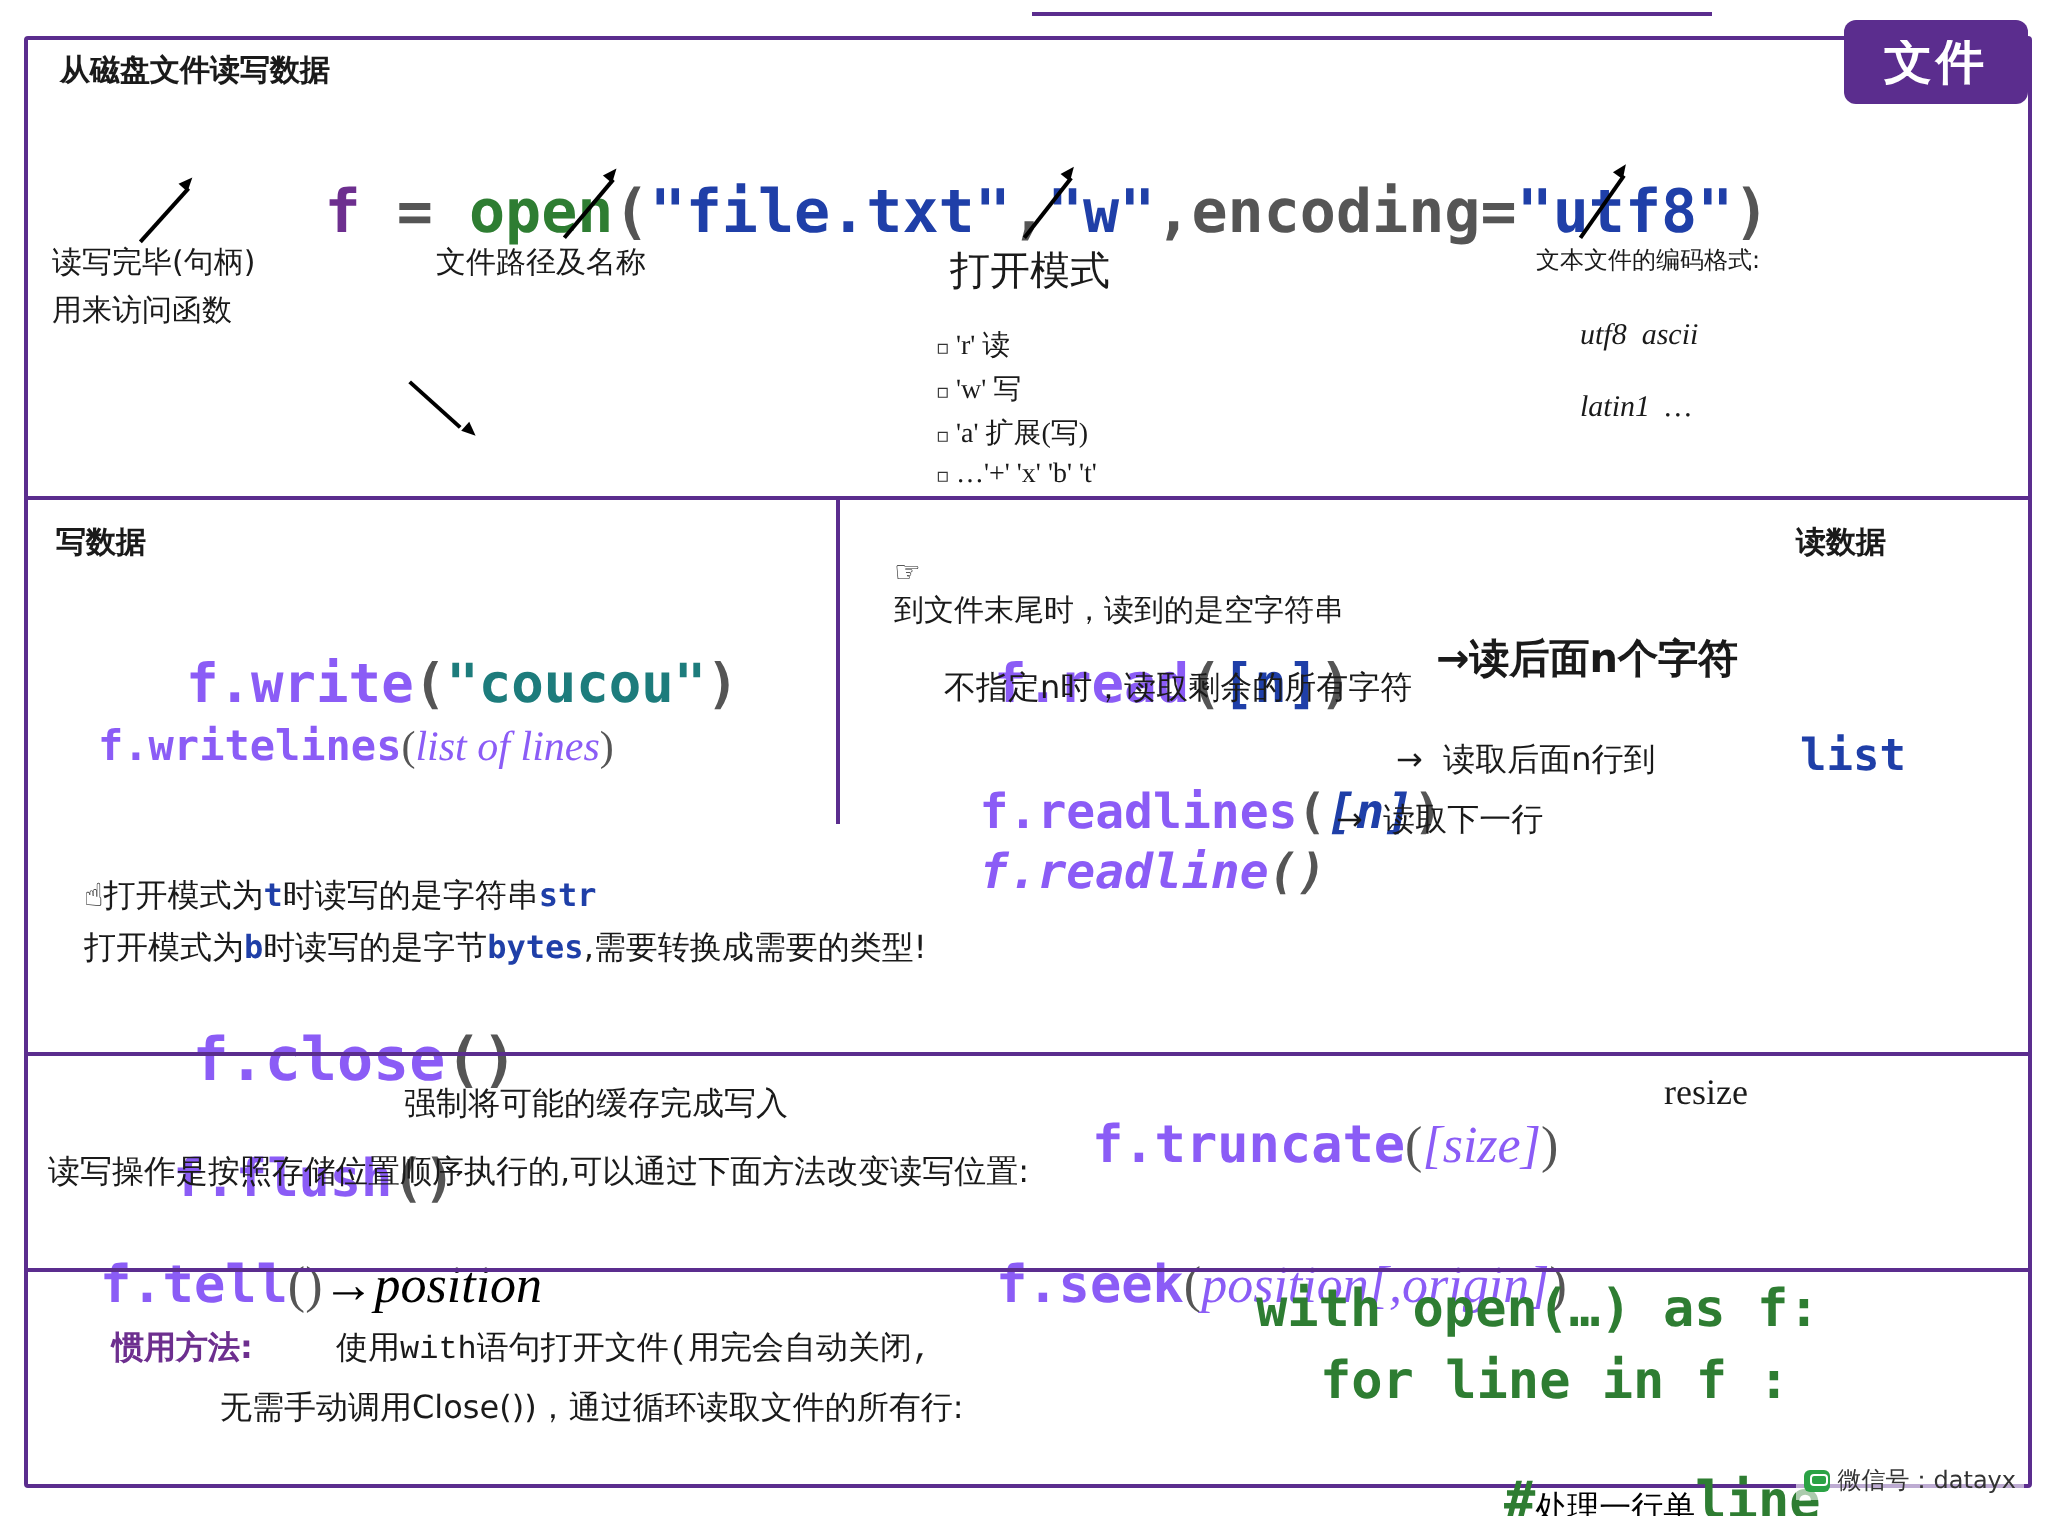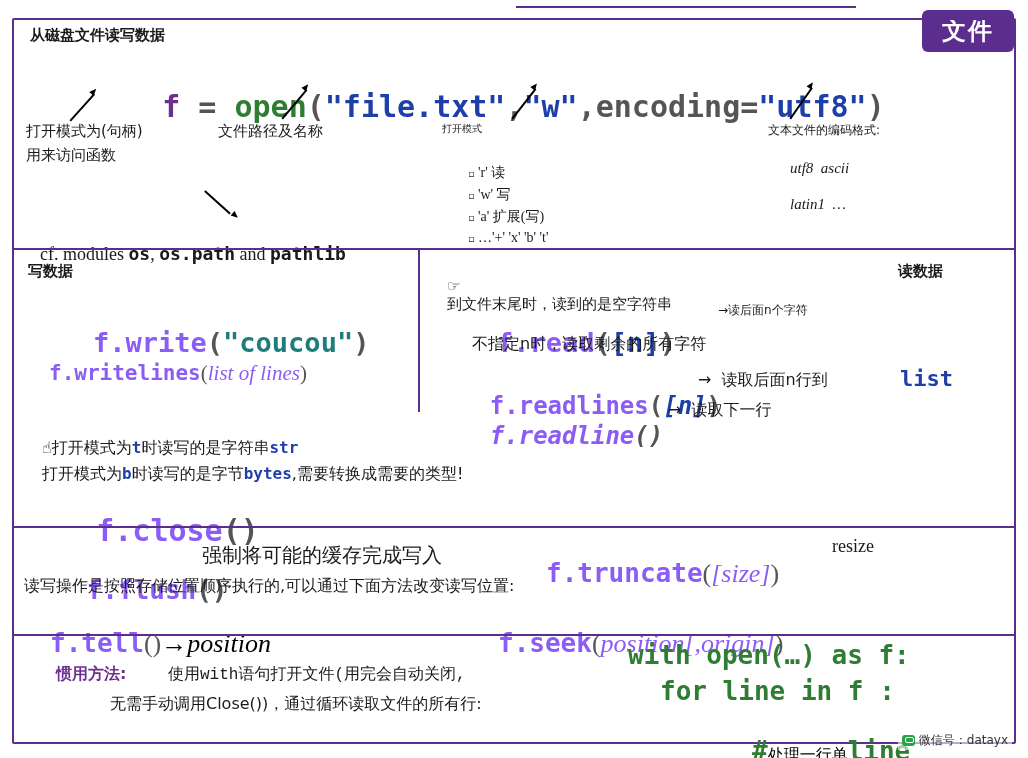--- a/index.html
+++ b/index.html
@@ -169,7 +169,7 @@
     <div class="head" style="transform: rotate(42deg) translateX(34px) translateY(-3.5px);"></div>
   </div>
 
-  <div class="t zh" style="left:26px; top:122px; font-size:15px;">打开模式为(句柄)</div>
+  <div class="t zh" style="left:26px; top:122px; font-size:15px;">读写完毕(句柄)</div>
   <div class="t zh" style="left:26px; top:146px; font-size:15px;">用来访问函数</div>
 
   <div class="t zh" style="left:218px; top:122px; font-size:15px;">文件路径及名称</div>

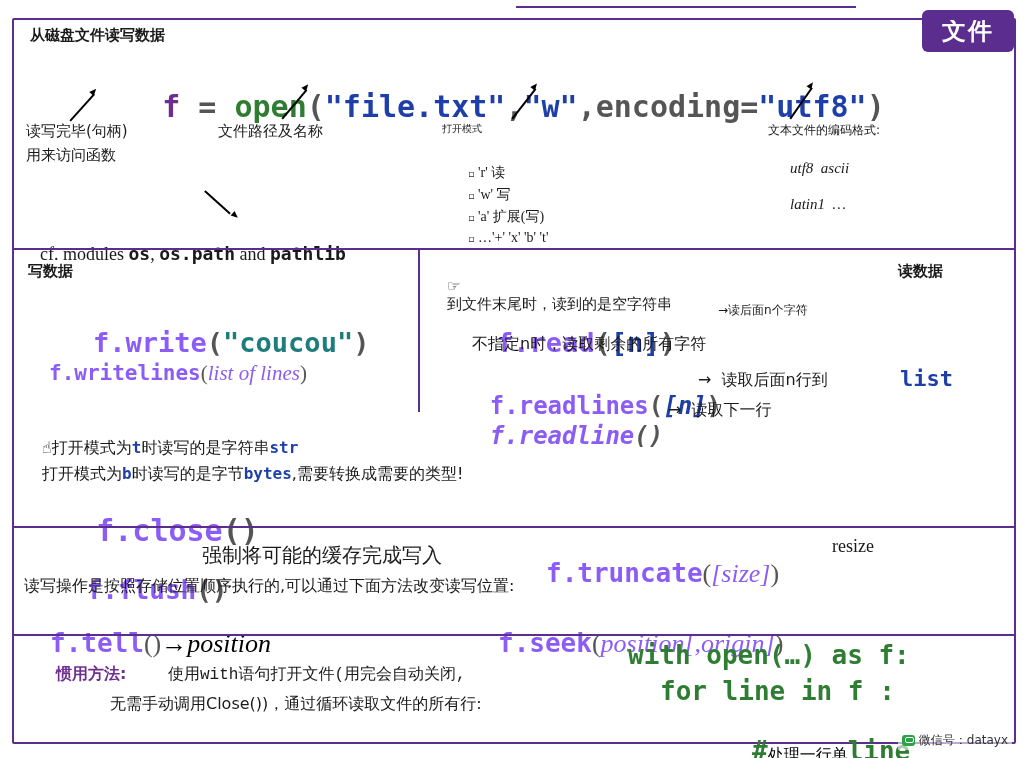--- a/index.html
+++ b/index.html
@@ -174,7 +174,7 @@
 
   <div class="t zh" style="left:218px; top:122px; font-size:15px;">文件路径及名称</div>
 
-  <div class="t zh" style="left:442px; top:122px; font-size:10px;">打开模式</div>
+  <div class="t zh" style="left:475px; top:122px; font-size:20px;">打开模式</div>
   <div class="t" style="left:454px; top:148px; font-size:14px;">
     <span class="bullet">▫ </span><span class="serif">'r' 读</span>
   </div>

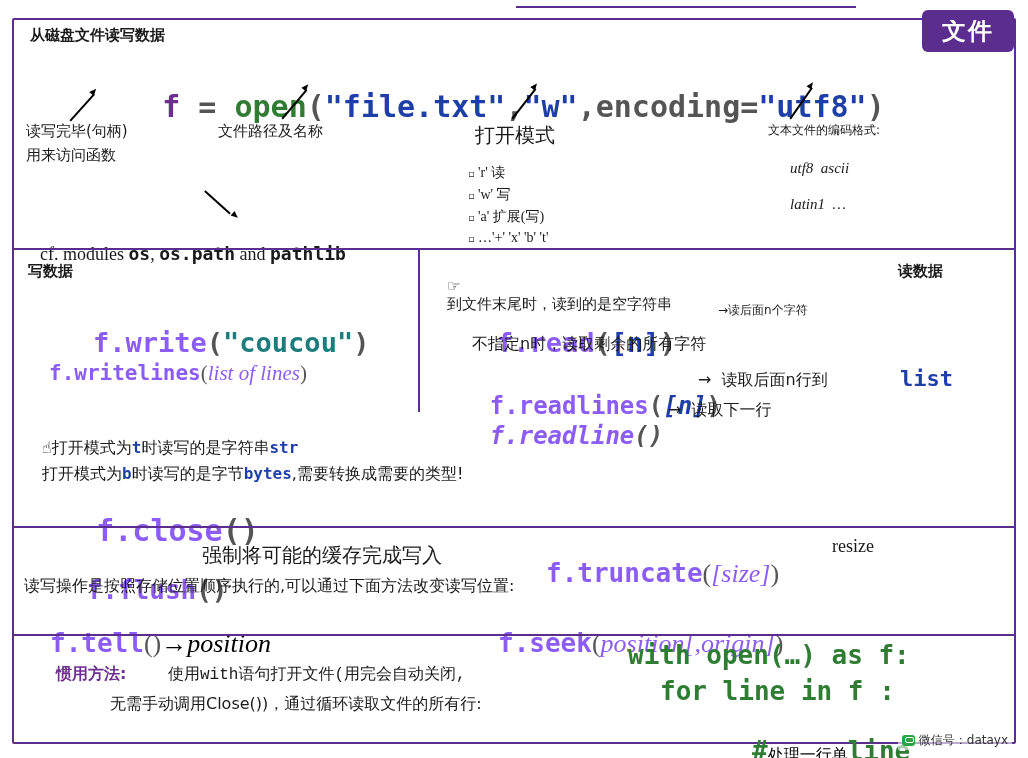--- a/index.html
+++ b/index.html
@@ -192,9 +192,6 @@
   <div class="t serif ital" style="left:790px; top:160px; font-size:15px;">utf8  ascii</div>
   <div class="t serif ital" style="left:790px; top:196px; font-size:15px;">latin1  …</div>
 
-  <div class="t" style="left:22px; top:222px; font-size:18px;">
-    <span class="serif">cf. modules </span><span class="mono bold">os</span><span class="serif">, </span><span class="mono bold">os.path</span><span class="serif"> and </span><span class="mono bold">pathlib</span>
-  </div>
 
   <div class="hr" style="top:248px;"></div>
 

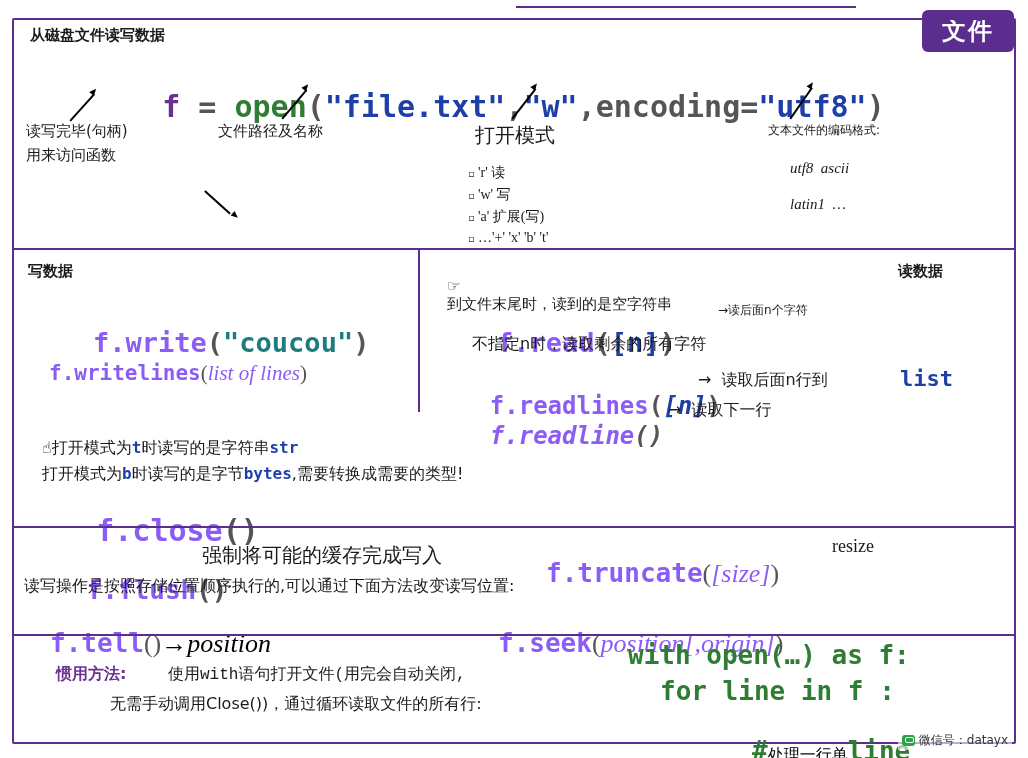--- a/index.html
+++ b/index.html
@@ -218,7 +218,7 @@
     <span class="darkred">f.read</span><span class="gray">(</span><span class="blue">[n]</span><span class="gray">)</span>
   </div>
 
-  <div class="t zh" style="left:718px; top:302px; font-size:12px;">→读后面n个字符</div>
+  <div class="t zh" style="left:718px; top:316px; font-size:20px;font-weight:bold;">→读后面n个字符</div>
 
   <div class="t zh" style="left:472px; top:334px; font-size:16px;">不指定n时，读取剩余的所有字符</div>
 

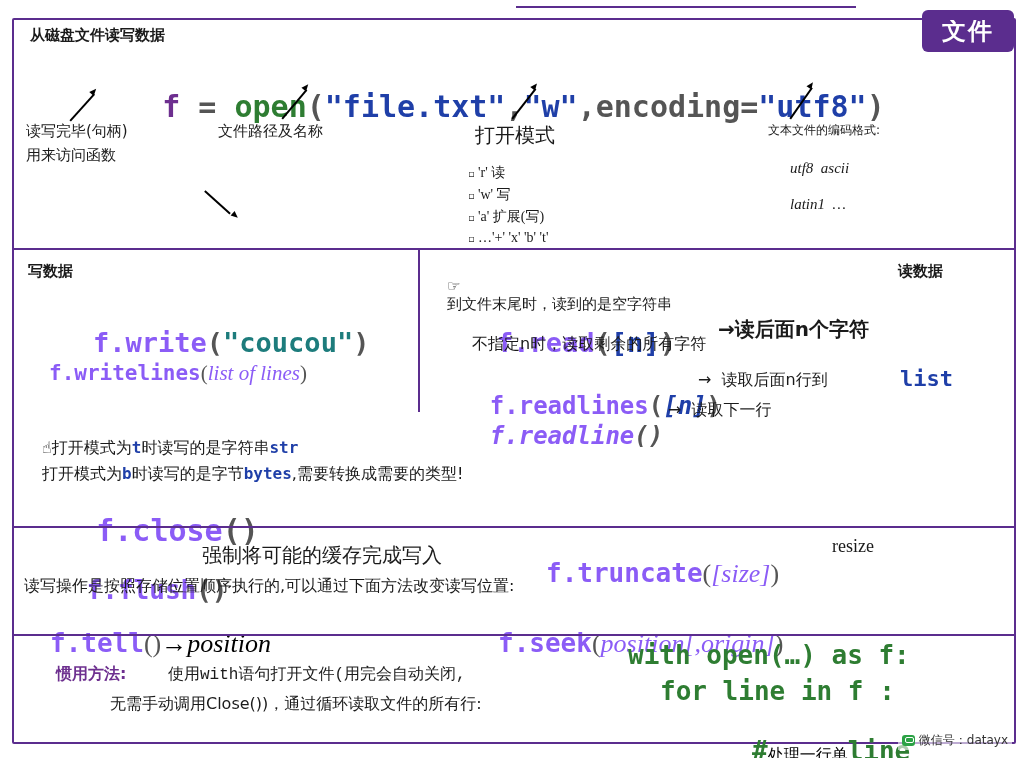--- a/index.html
+++ b/index.html
@@ -249,7 +249,7 @@
   <div class="t mono bold" style="left:24px; top:528px; font-size:26px;margin-top:17px;">
     <span class="darkred">f.flush</span><span class="gray">()</span>
   </div>
-  <div class="t zh" style="left:202px; top:542px; font-size:20px;">强制将可能的缓存完成写入</div>
+  <div class="t zh" style="left:202px; top:542px; font-size:16px;">强制将可能的缓存完成写入</div>
 
   <div class="t" style="left:520px; top:528px; font-size:26px;">
     <span class="mono bold darkred">f.truncate</span><span class="serif gray">(</span><span class="serif ital darkred">[size]</span><span class="serif gray">)</span>

